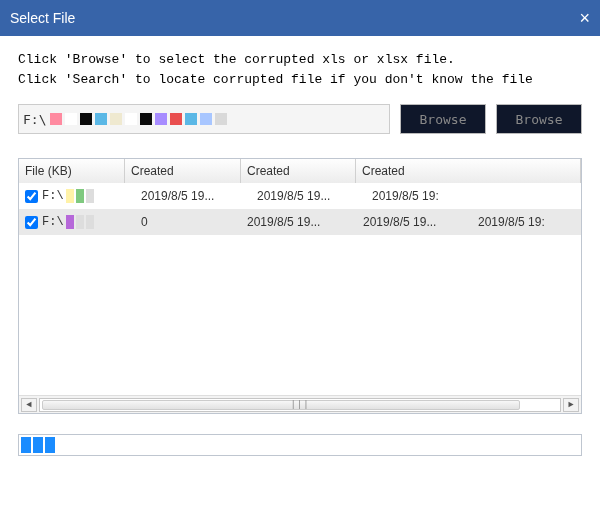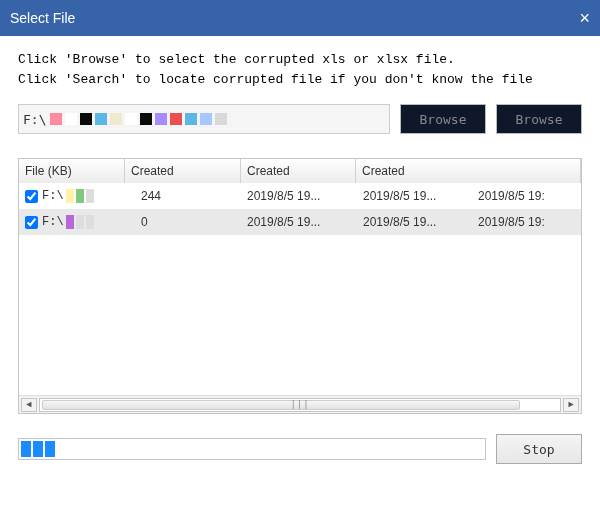--- a/index.html
+++ b/index.html
@@ -106,7 +106,6 @@
                 <span style="background: rgb(221, 221, 221);"></span>
               </span>
             </div>
-            <div class="td c-size">244</div>
             <div class="td c-created">2019/8/5 19...</div>
             <div class="td c-accessed">2019/8/5 19...</div>
             <div class="td c-modified">2019/8/5 19:</div>

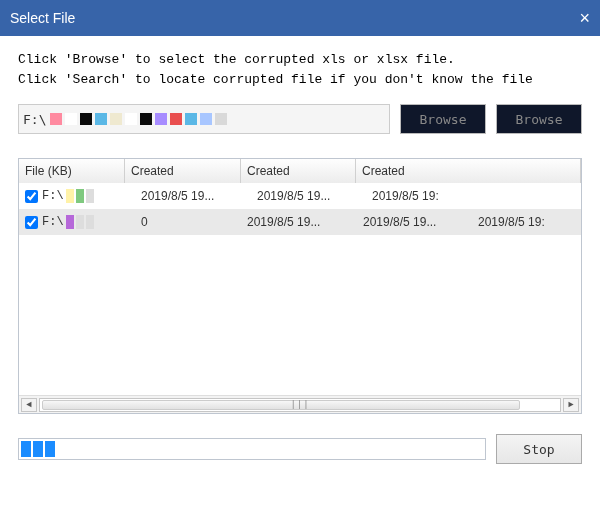--- a/index.html
+++ b/index.html
@@ -142,7 +142,6 @@
           <div class="seg"></div>
           <div class="seg"></div>
         </div>
-      <div class="stopbtn">Stop</div>
     </div>
   </div>
 </div>

